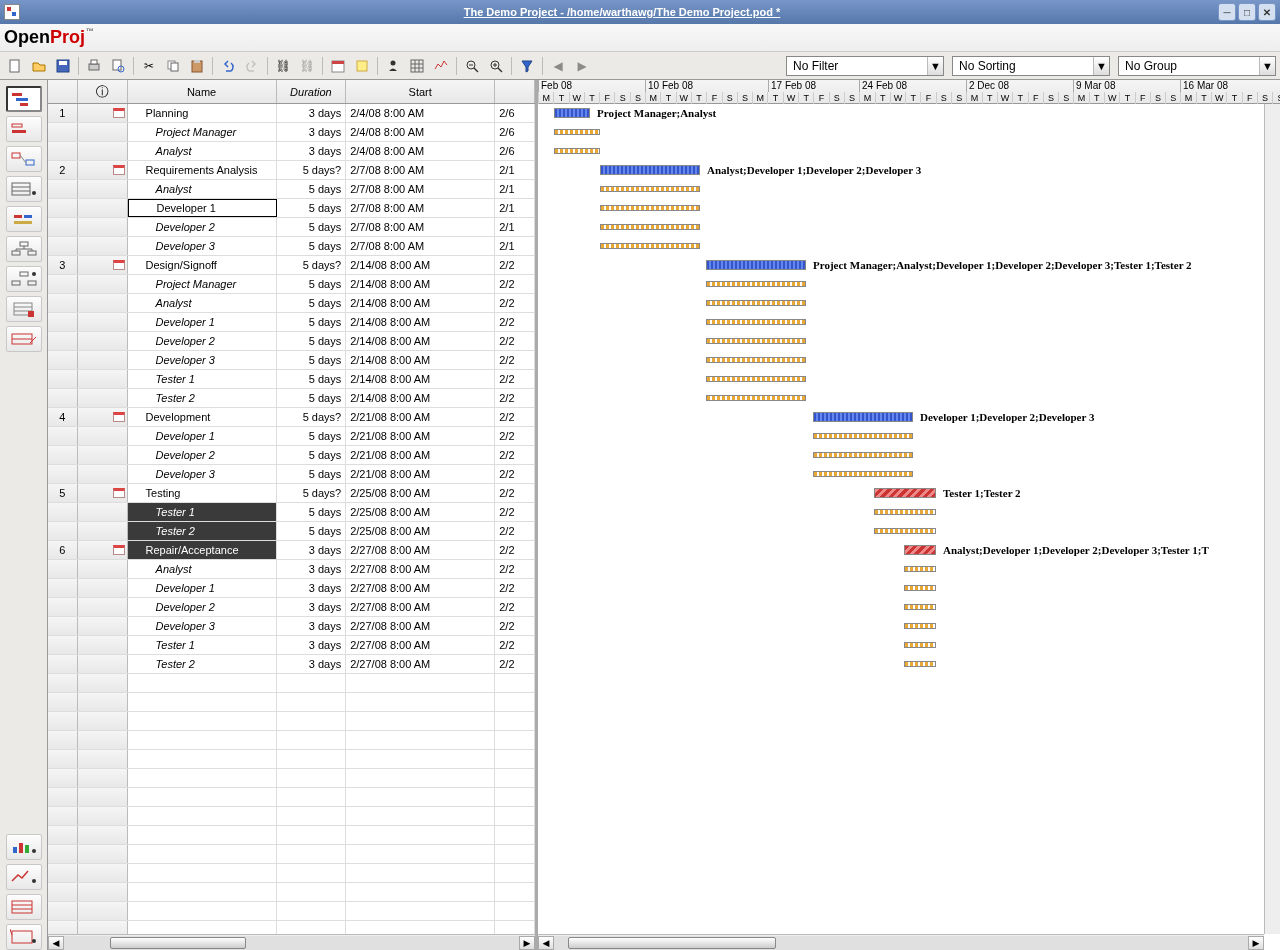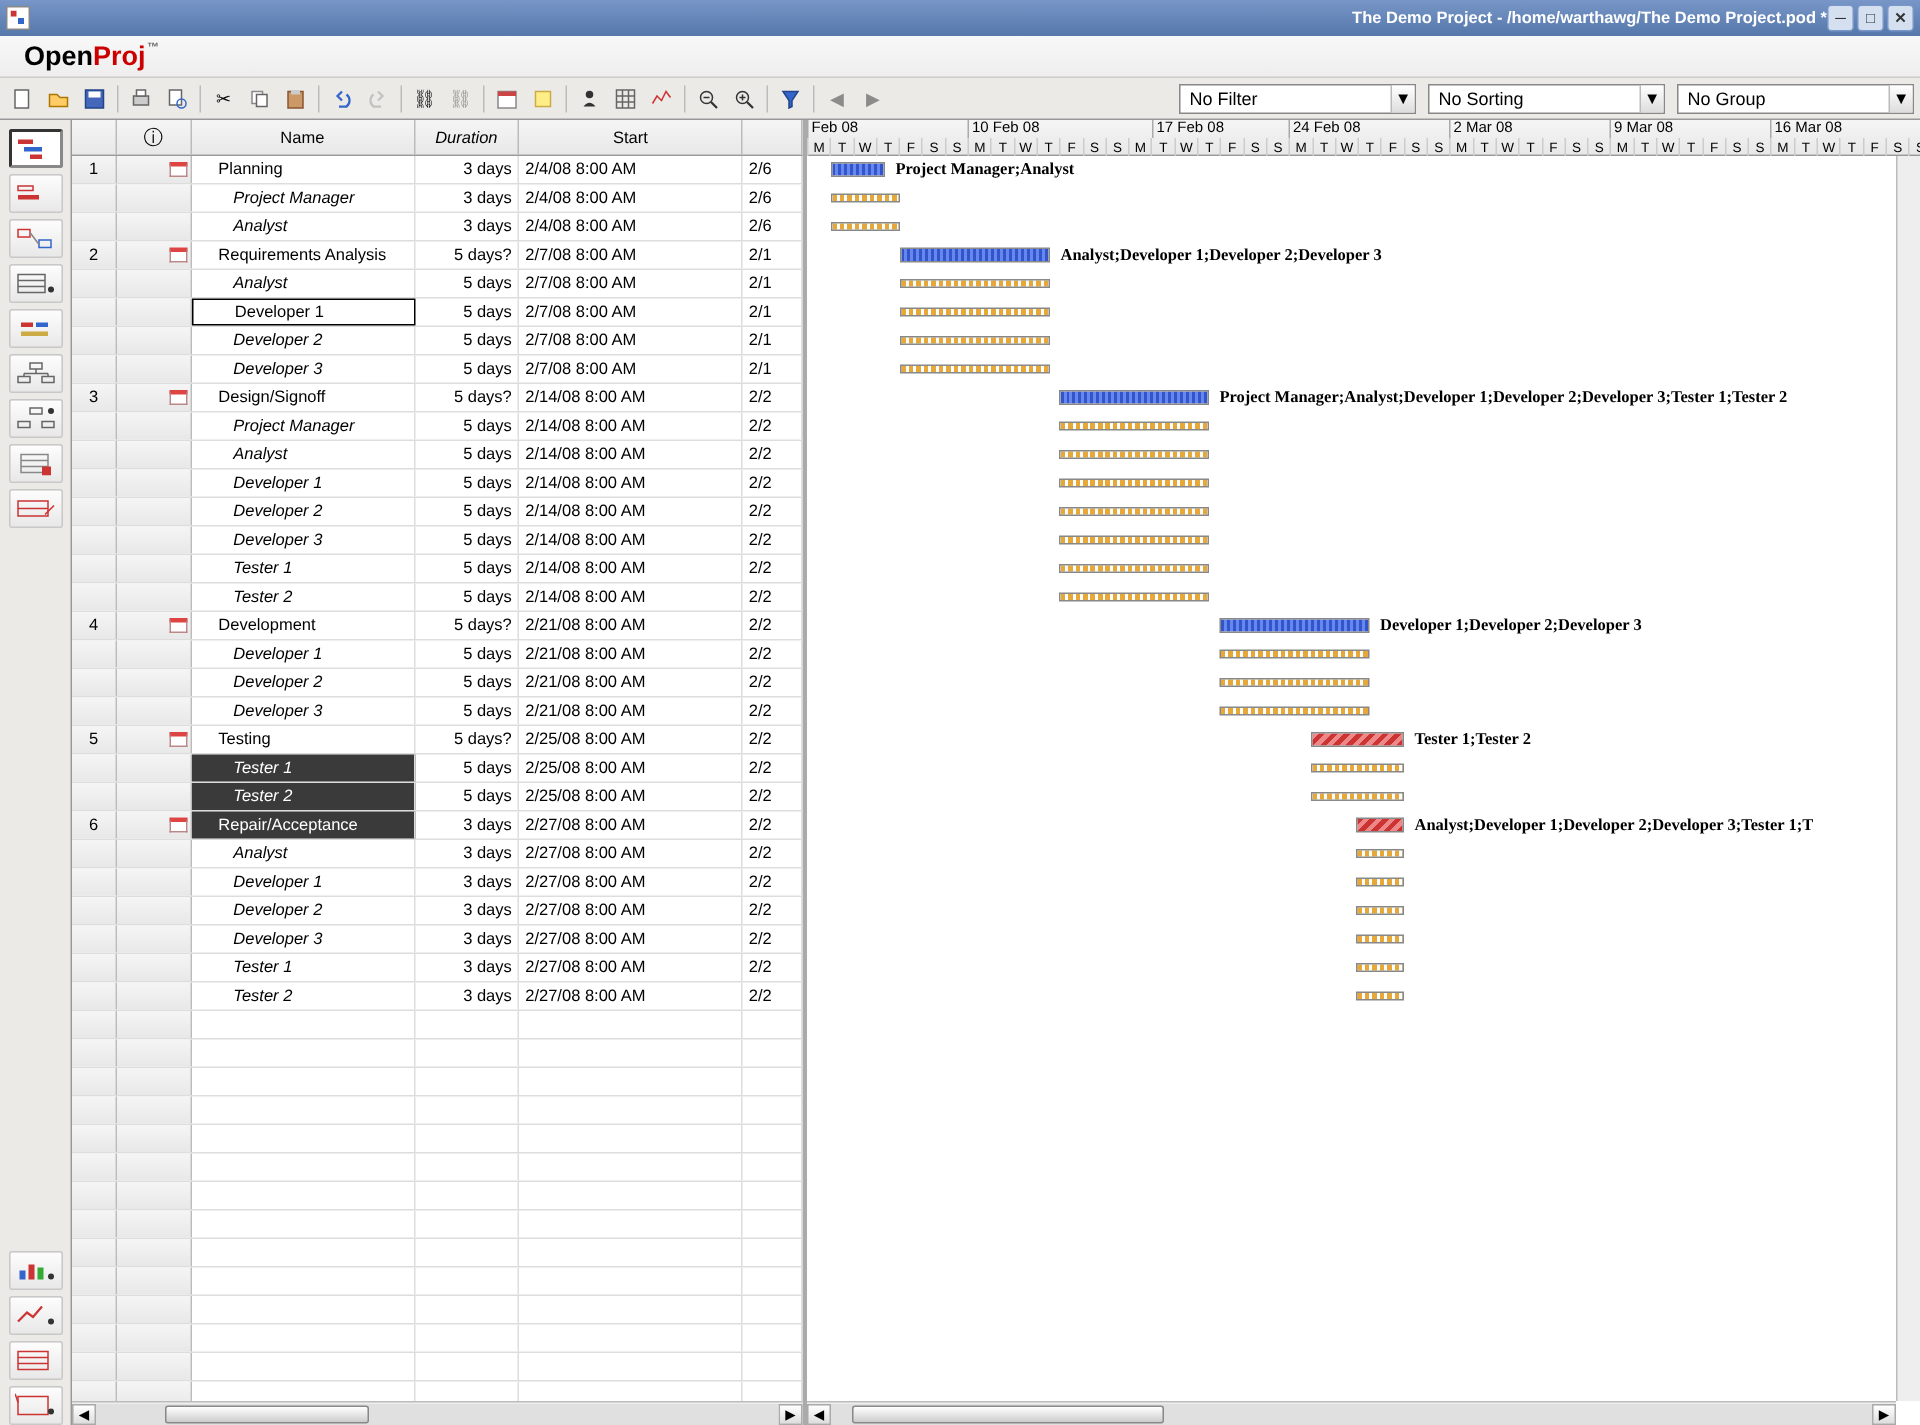--- a/index.html
+++ b/index.html
@@ -8,7 +8,7 @@
 
 .titlebar { height: 24px; background: linear-gradient(to bottom, #7896c8, #5577aa); display: flex; align-items: center; padding: 0 4px; color: #fff; font-weight: bold; }
 .titlebar-icon { width: 16px; height: 16px; background: #fff; margin-right: 6px; border: 1px solid #888; display:flex; align-items:center; justify-content:center; }
-.titlebar-title { flex: 1; text-align: right; }
+.titlebar-title { flex: 1; text-align: center; text-decoration: underline; }
 .titlebar-buttons { display: flex; gap: 2px; }
 .titlebar-btn { width: 18px; height: 18px; background: #d4e0f0; border: 1px solid #7896c8; border-radius: 3px; display: flex; align-items: center; justify-content: center; font-size: 10px; color: #333; cursor: pointer; }
 

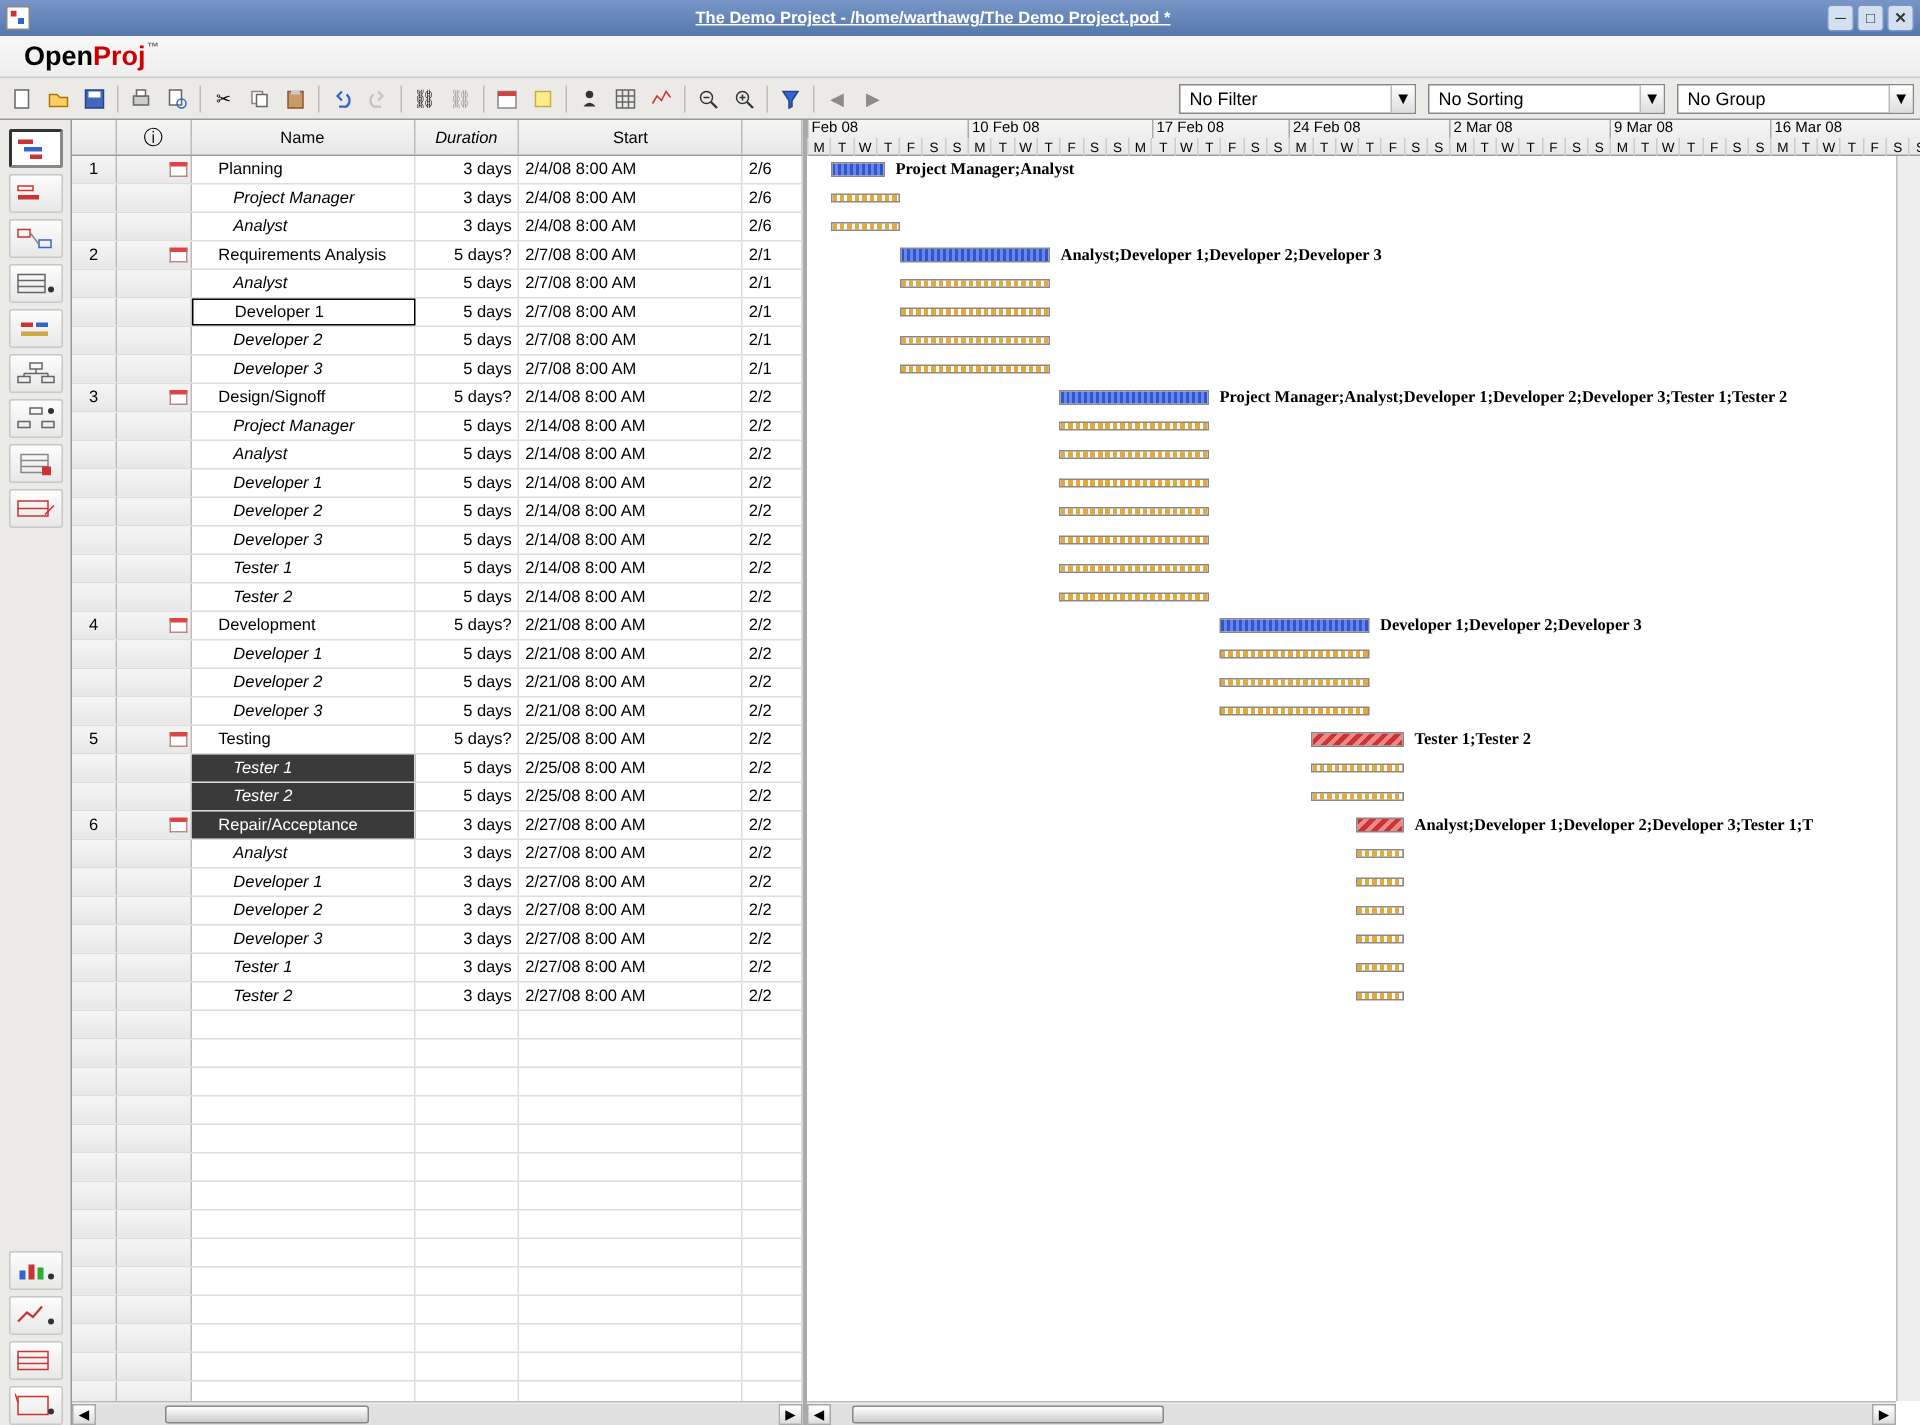--- a/index.html
+++ b/index.html
@@ -13,7 +13,7 @@
 .titlebar-btn { width: 18px; height: 18px; background: #d4e0f0; border: 1px solid #7896c8; border-radius: 3px; display: flex; align-items: center; justify-content: center; font-size: 10px; color: #333; cursor: pointer; }
 
 
-.menubar { height: 28px; background: linear-gradient(#f8f8f8, #eeeeee); display: flex; align-items: center; border-bottom: 1px solid #ccc; padding-left: 16px; }
+.menubar { height: 28px; background: linear-gradient(#f8f8f8, #eeeeee); display: flex; align-items: center; border-bottom: 1px solid #ccc; padding-left: 4px; }
 .logo { font-weight: bold; font-size: 18px; font-family: Arial; margin-right: 18px; display:flex; align-items:flex-start; }
 .logo-open { color: #000; }
 .logo-proj { color: #cc0000; }

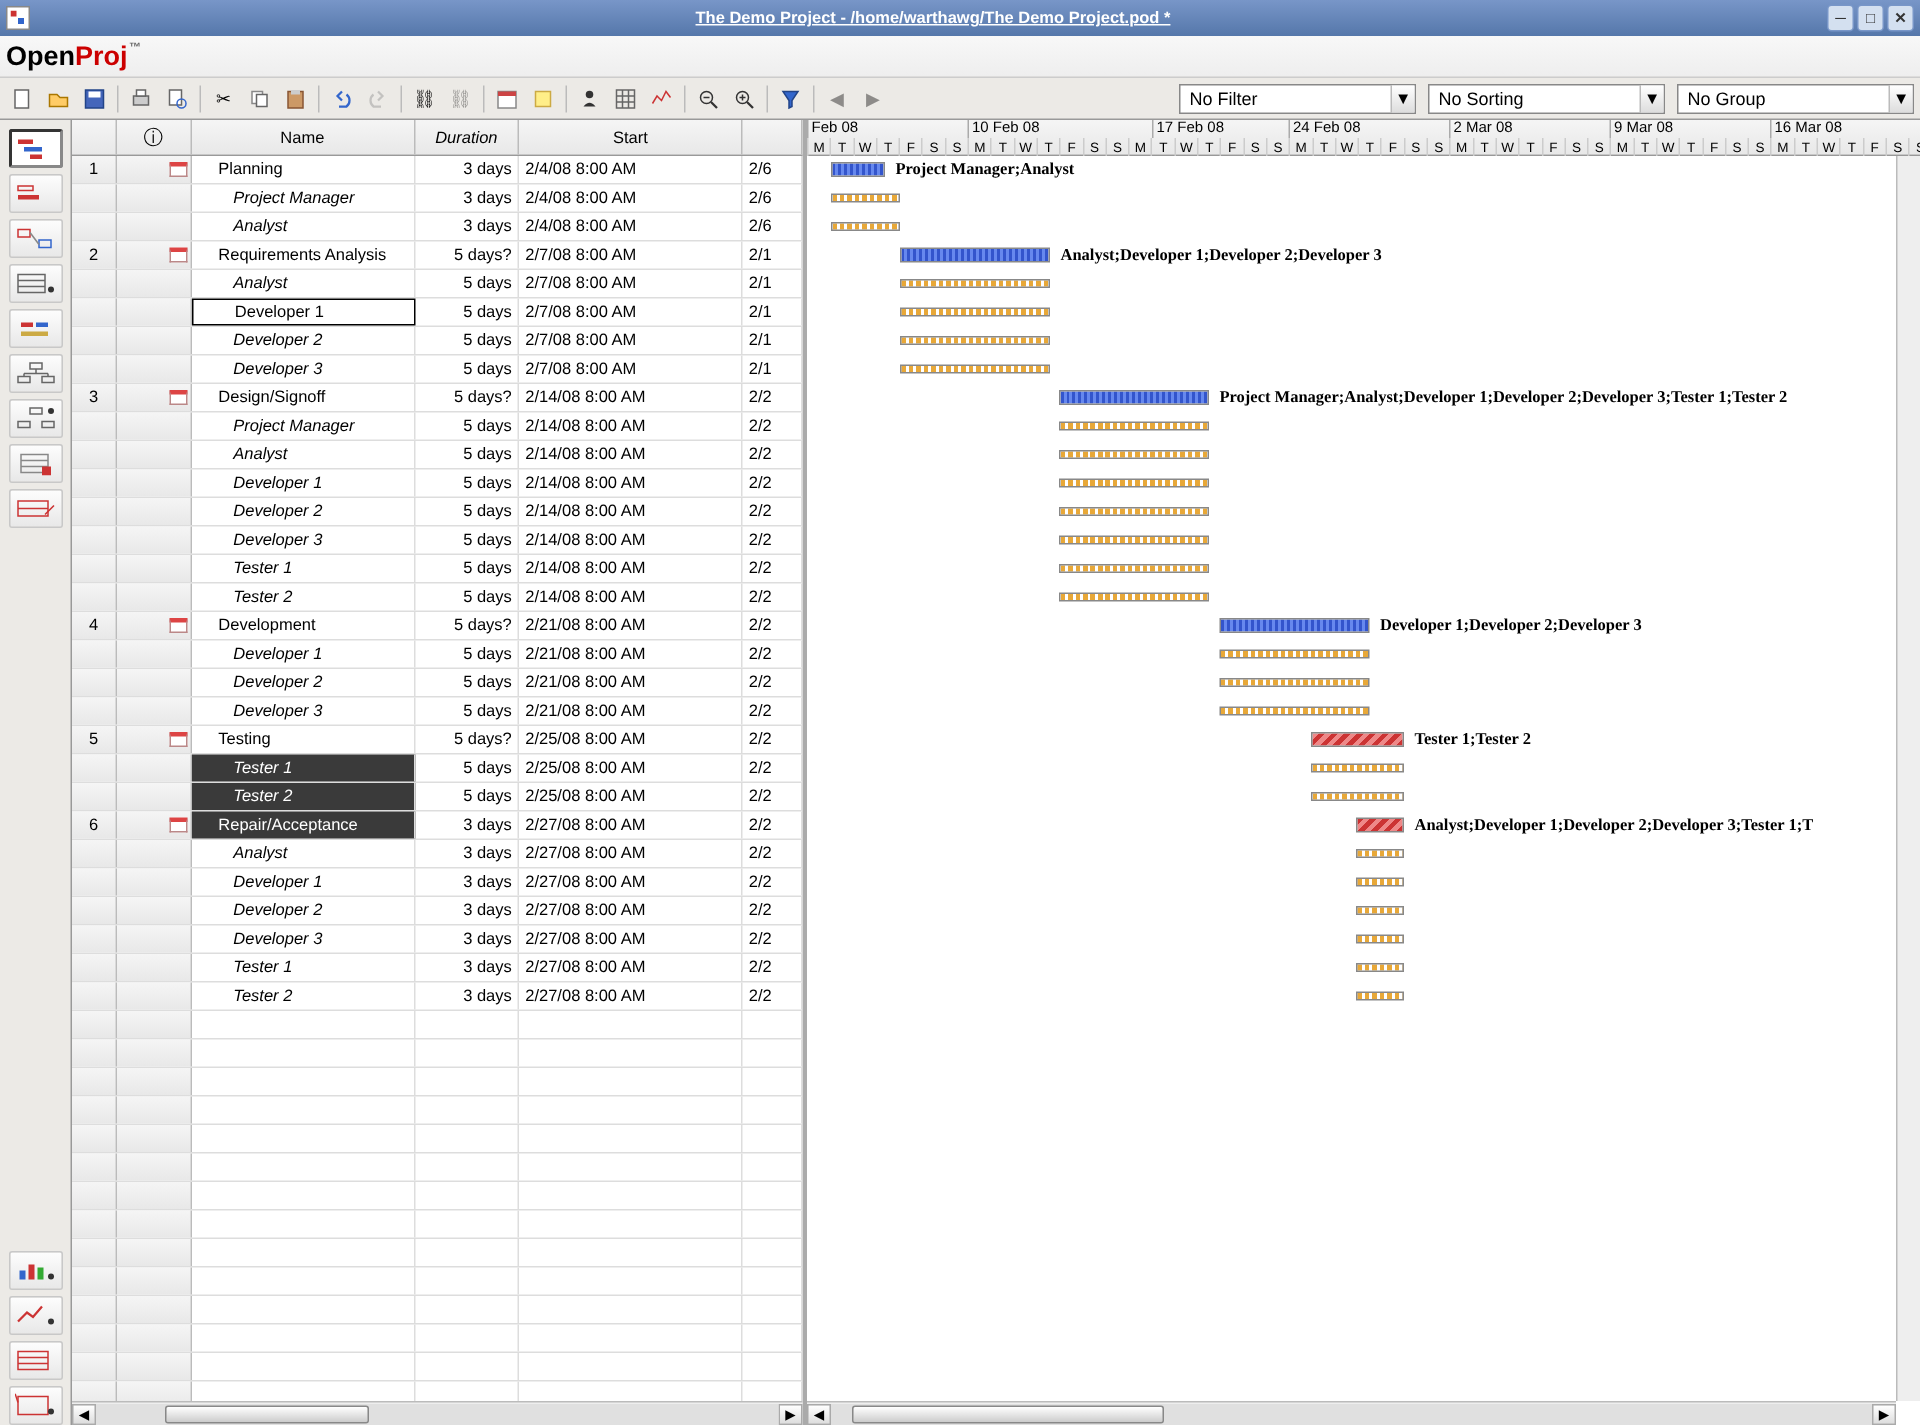--- a/index.html
+++ b/index.html
@@ -806,7 +806,7 @@
         <div class="gantt-week" style="left: 107px;">10 Feb 08</div>
         <div class="gantt-week" style="left: 230px;">17 Feb 08</div>
         <div class="gantt-week" style="left: 321px;">24 Feb 08</div>
-        <div class="gantt-week" style="left: 428px;">2 Mar 08</div>
+        <div class="gantt-week" style="left: 428px;">2 Dec 08</div>
         <div class="gantt-week" style="left: 535px;">9 Mar 08</div>
         <div class="gantt-week" style="left: 642px;">16 Mar 08</div>
         <div class="gantt-days-row">

